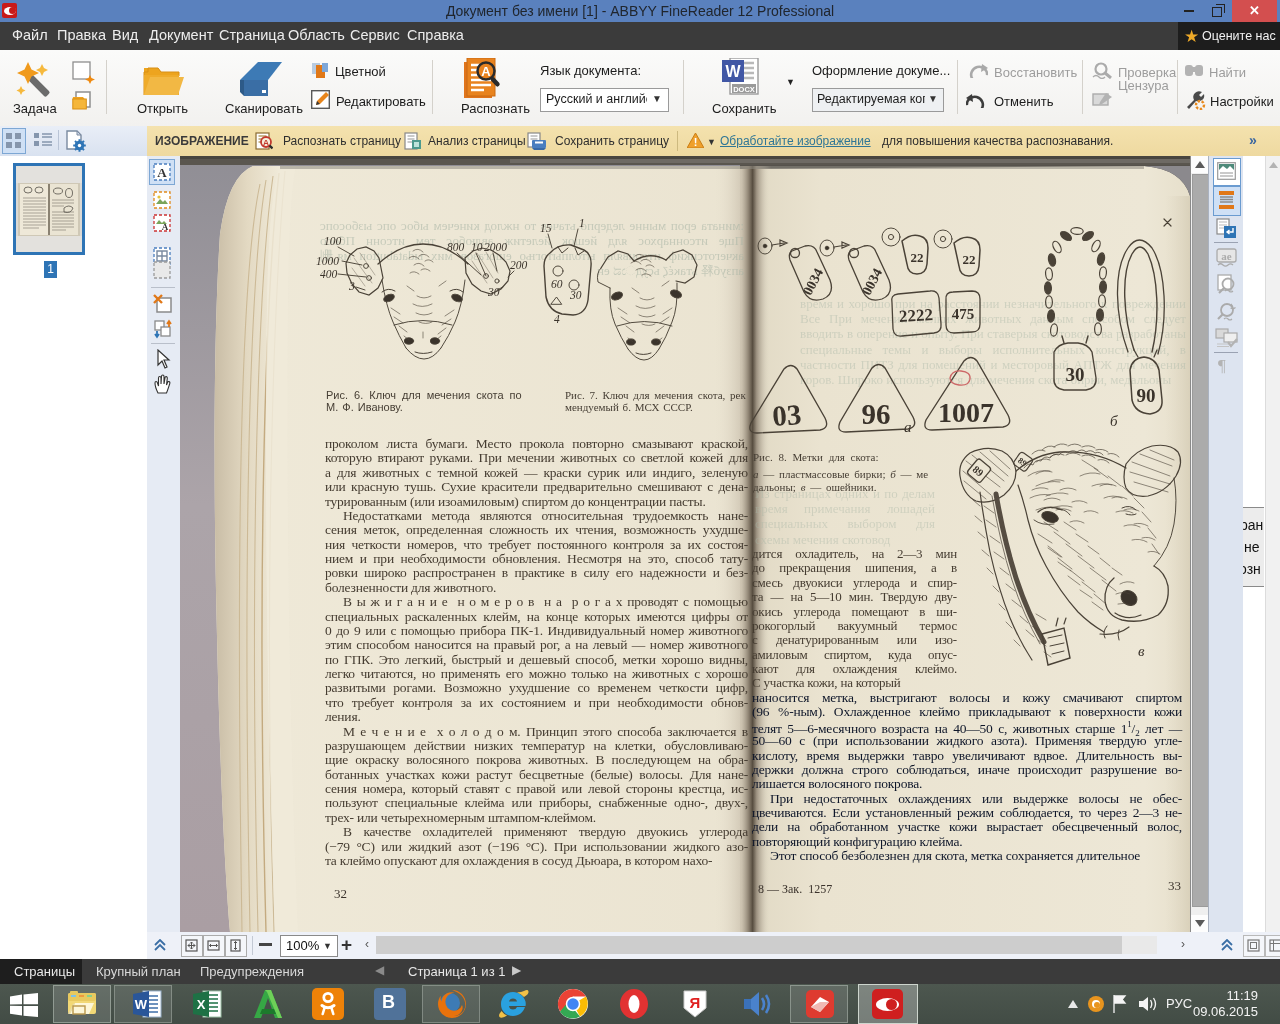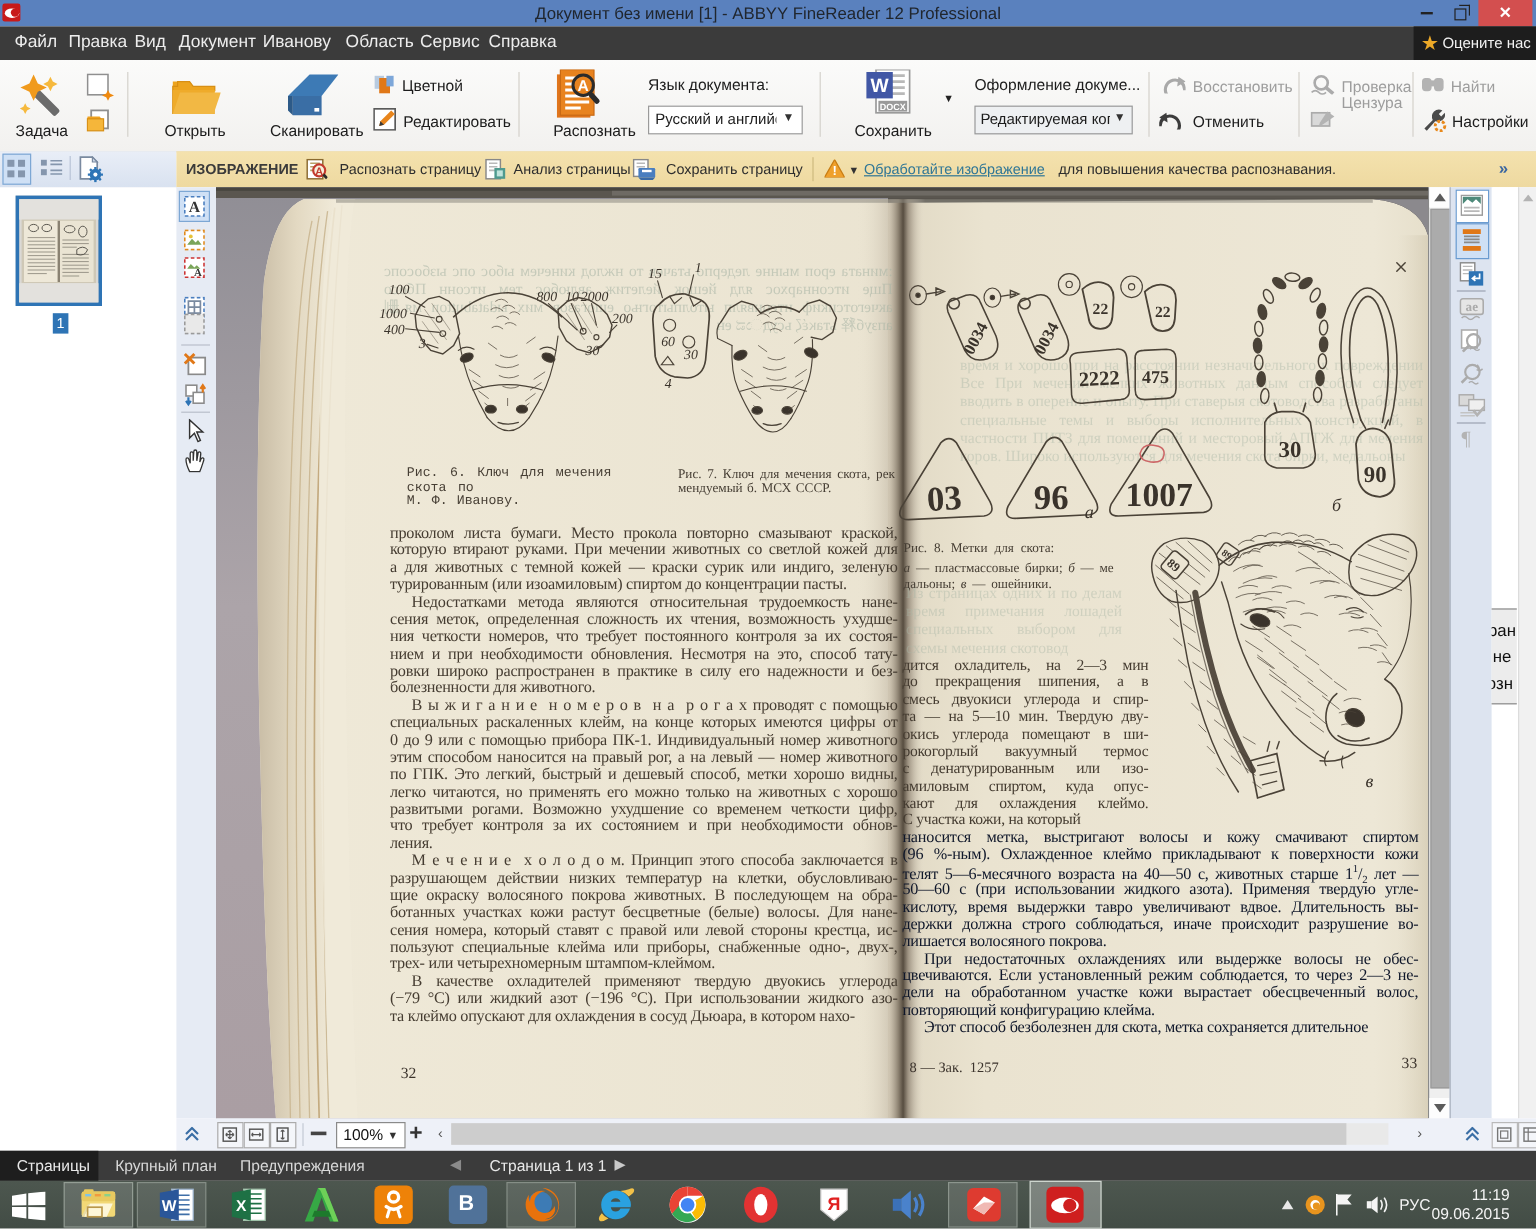--- a/index.html
+++ b/index.html
@@ -67,7 +67,7 @@
       <span style="left:57px">Правка</span>
     <span style="left:112px">Вид</span>
       <span style="left:149px">Документ</span>
-    <span style="left:219px">Иванову</span>
+    <span style="left:219px">Страница</span>
       <span style="left:288px">Область</span>
     <span style="left:350px">Сервис</span>
       <span style="left:407px">Справка</span>

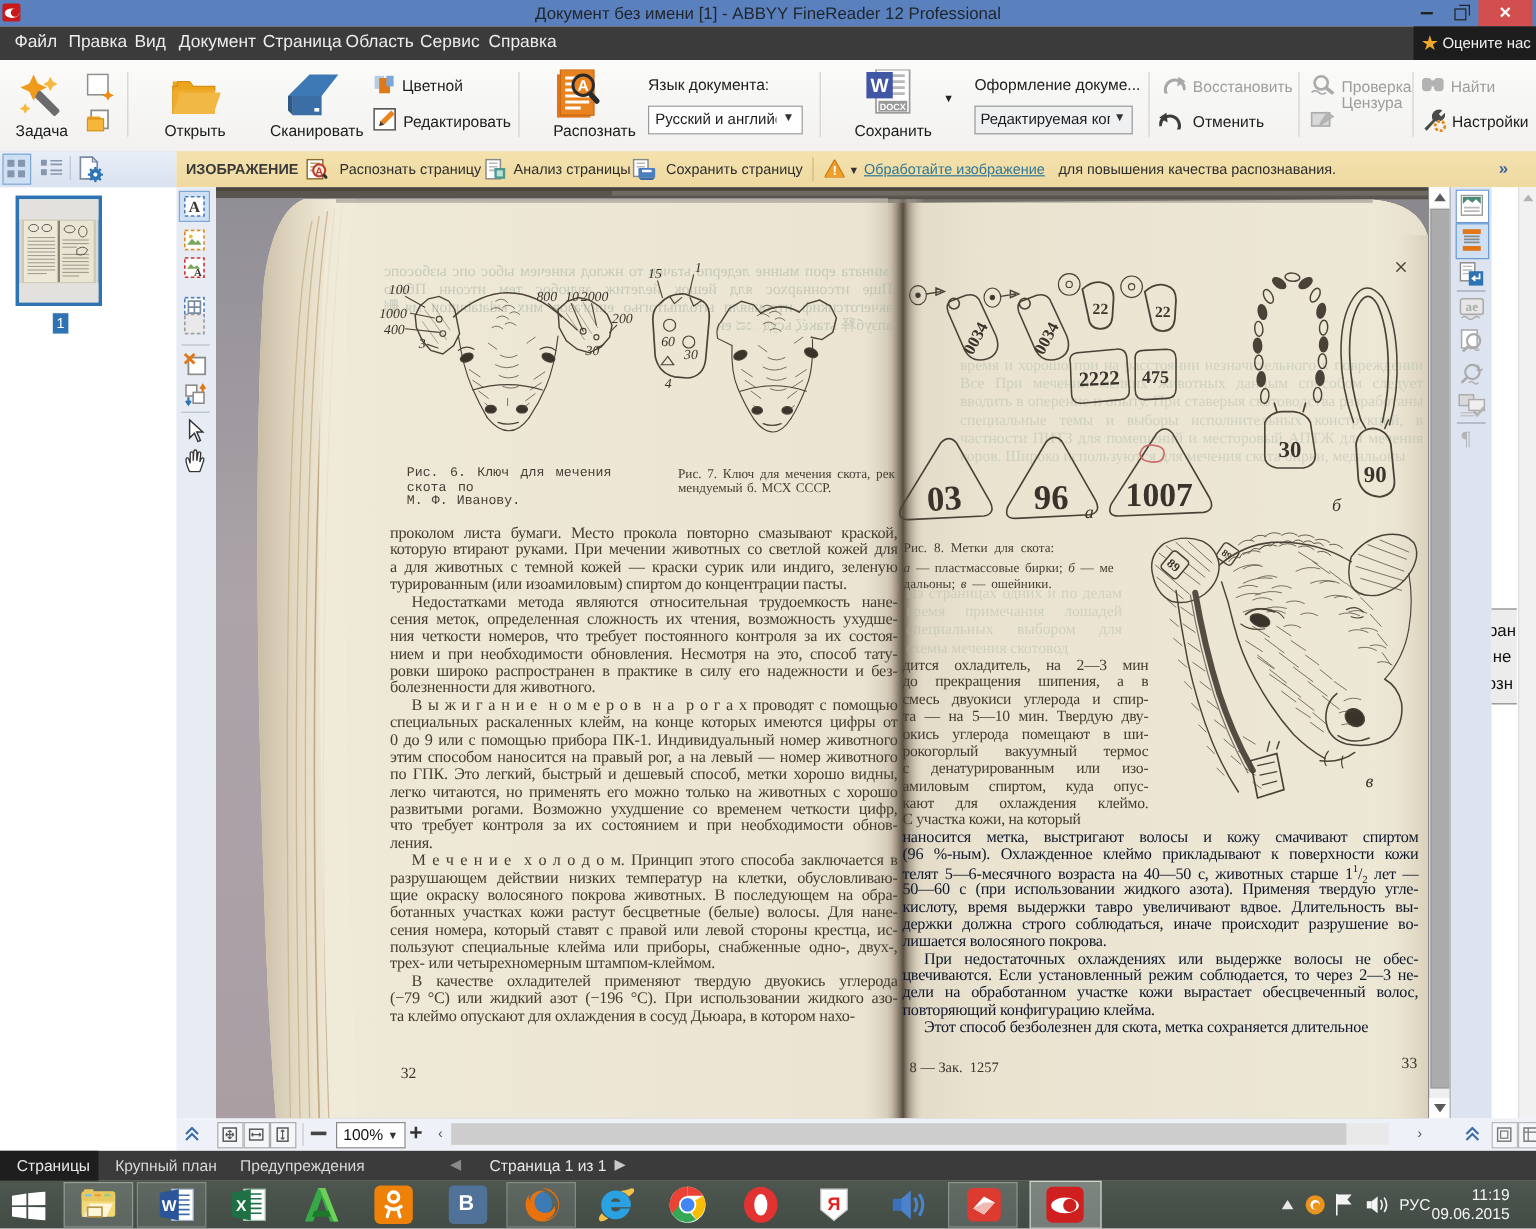--- a/index.html
+++ b/index.html
@@ -413,7 +413,7 @@
       Из страницах одних и по делам время примечания лошадей специальных выбором для схемы мечения скотовод
     </div>
 
-    <div class="abs" style="left:159px;top:234px;width:202px;color:#463e34;font-family:Liberation Mono, monospace;font-size:11px;line-height:11.5px;word-spacing:3px">Рис. 6. Ключ для мечения скота по<br><span style="word-spacing:1px">М. Ф. Иванову.</span></div>
+    <div class="abs" style="left:146px;top:234px;width:202px;color:#463e34;font-family:Liberation Sans, sans-serif;font-size:11px;line-height:11.5px;word-spacing:3px">Рис. 6. Ключ для мечения скота по<br><span style="word-spacing:1px">М. Ф. Иванову.</span></div>
     <div class="abs" style="left:385px;top:234px;width:182px;color:#463e34;font-family:'Liberation Serif',serif;font-size:11px;line-height:11.5px;word-spacing:2px">Рис. 7. Ключ для мечения скота, рек<br><span style="word-spacing:1px">мендуемый б. МСХ СССР.</span></div>
 
     <div class="abs" id="lbody" style="left:145px;top:280px;width:423px;color:#453c31;font-family:'Liberation Serif',serif;font-size:13.5px;letter-spacing:-0.2px">

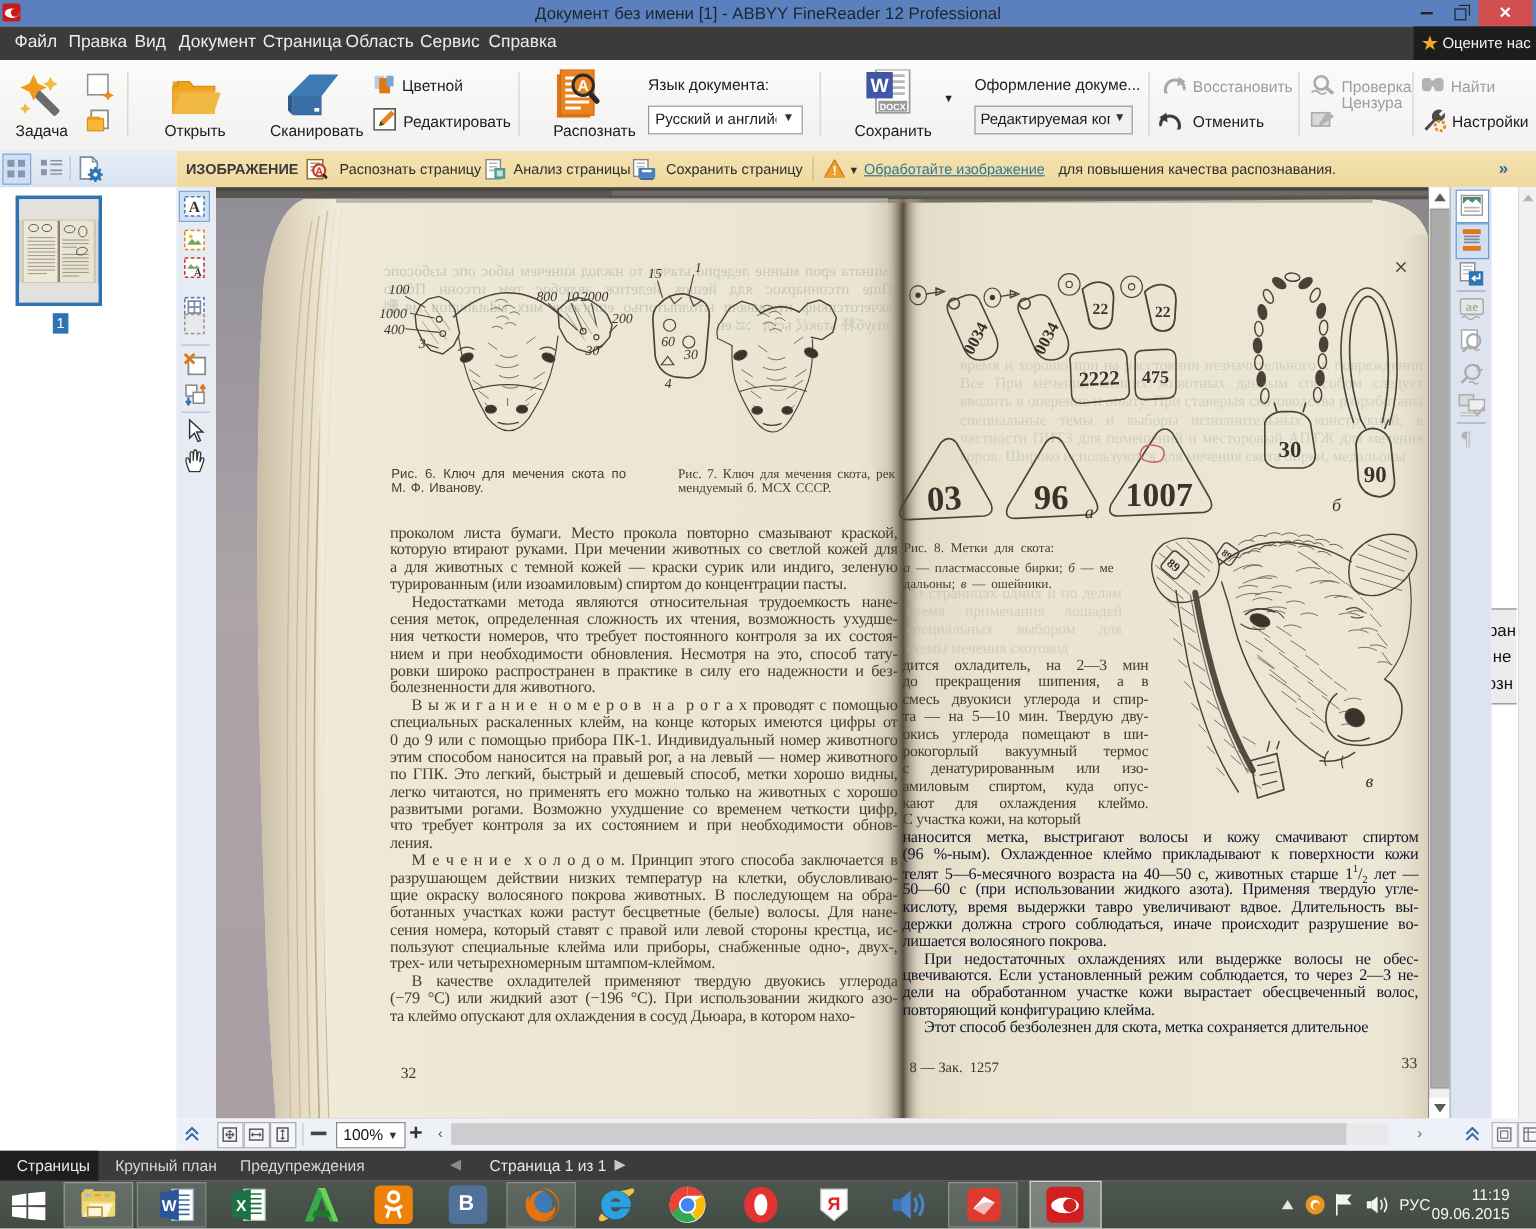--- a/index.html
+++ b/index.html
@@ -420,6 +420,7 @@
 <div class="tl" style="">проколом листа бумаги. Место прокола повторно смазывают краской,</div>
 <div class="tl" style="">которую втирают руками. При мечении животных со светлой кожей для</div>
 <div class="tl" style="">а для животных с темной кожей — краски сурик или индиго, зеленую</div>
+<div class="tl" style="">или красную тушь. Сухие красители предварительно смешивают с дена-</div>
 <div class="tle" style="">турированным (или изоамиловым) спиртом до концентрации пасты.</div>
 <div class="tl" style="padding-left:18px;">Недостатками метода являются относительная трудоемкость нане-</div>
 <div class="tl" style="">сения меток, определенная сложность их чтения, возможность ухудше-</div>

